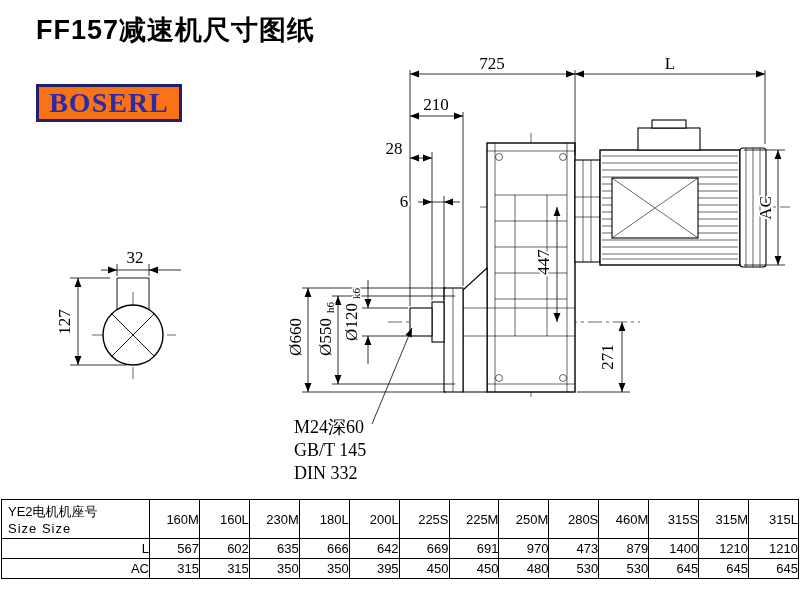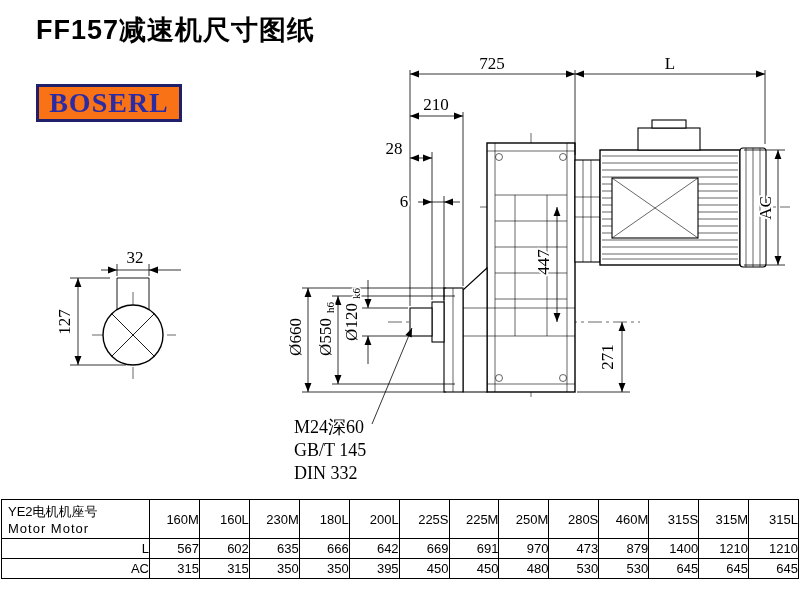--- a/index.html
+++ b/index.html
@@ -178,7 +178,7 @@
         <tr class="head">
       <th class="first">
         <div class="cn">YE2电机机座号</div>
-        <div class="en">Motor Motor</div>
+        <div class="en">Size Size</div>
       </th>
       <th>160M</th>
       <th>160L</th>

